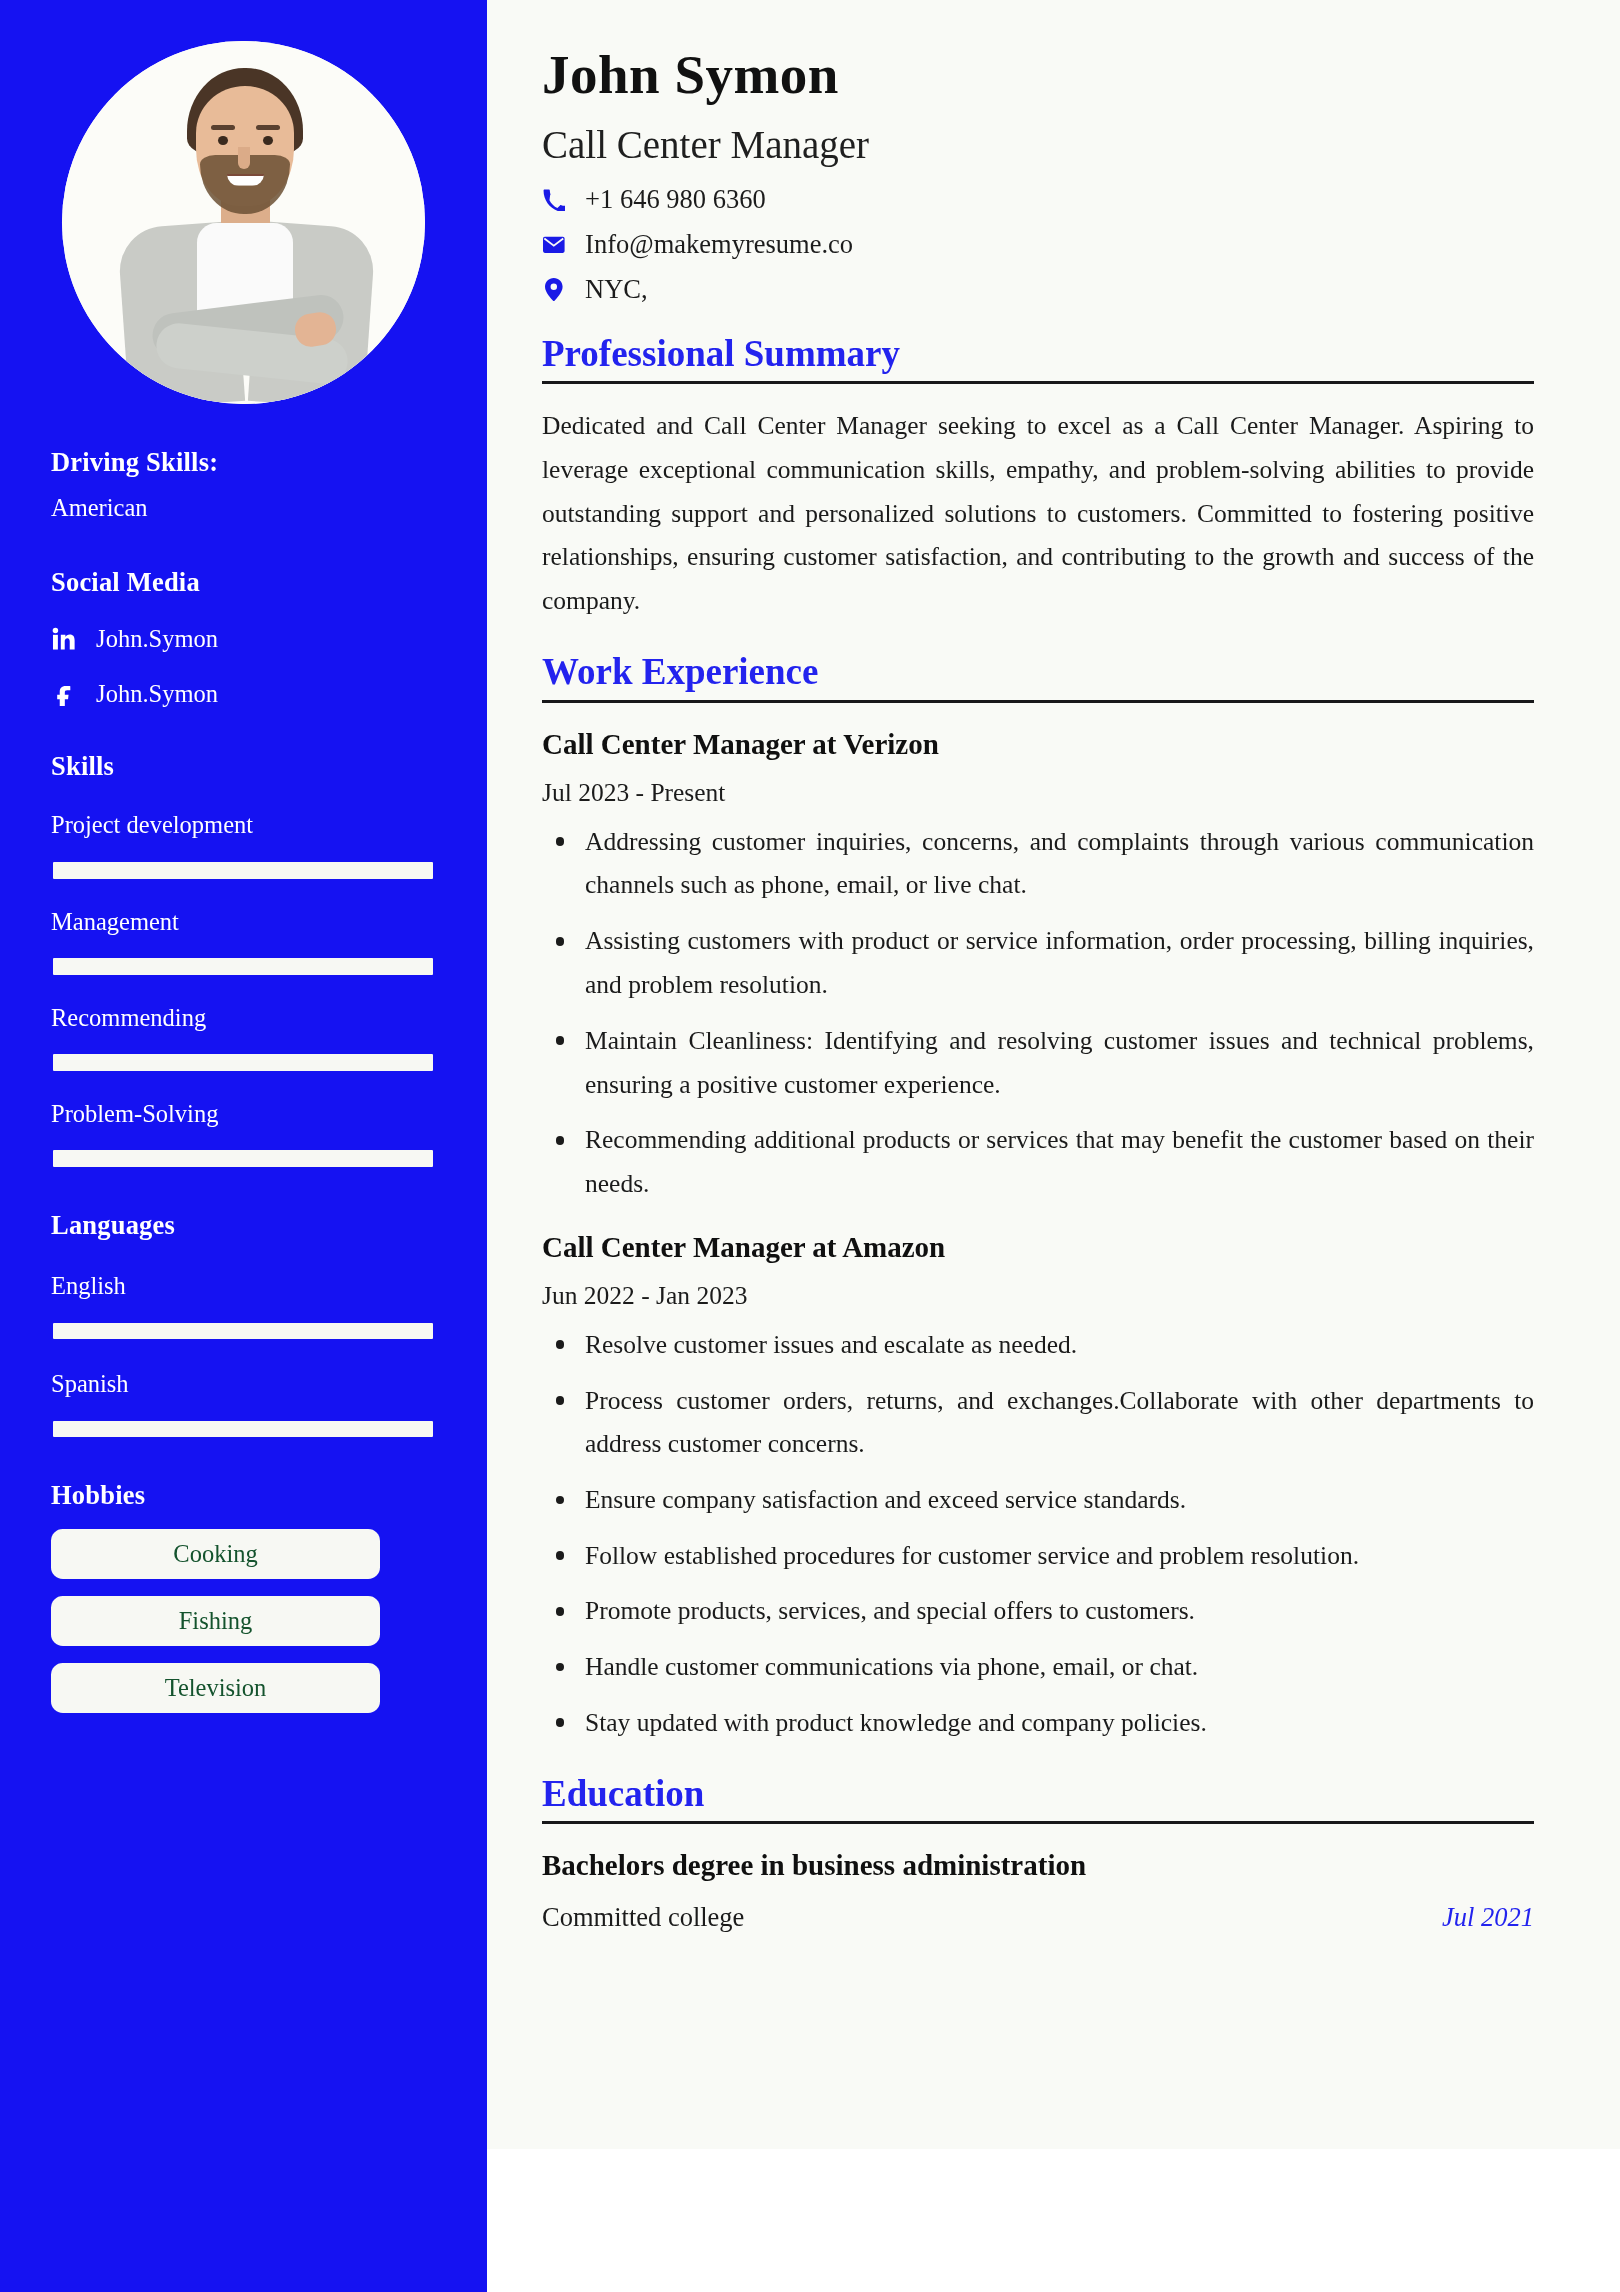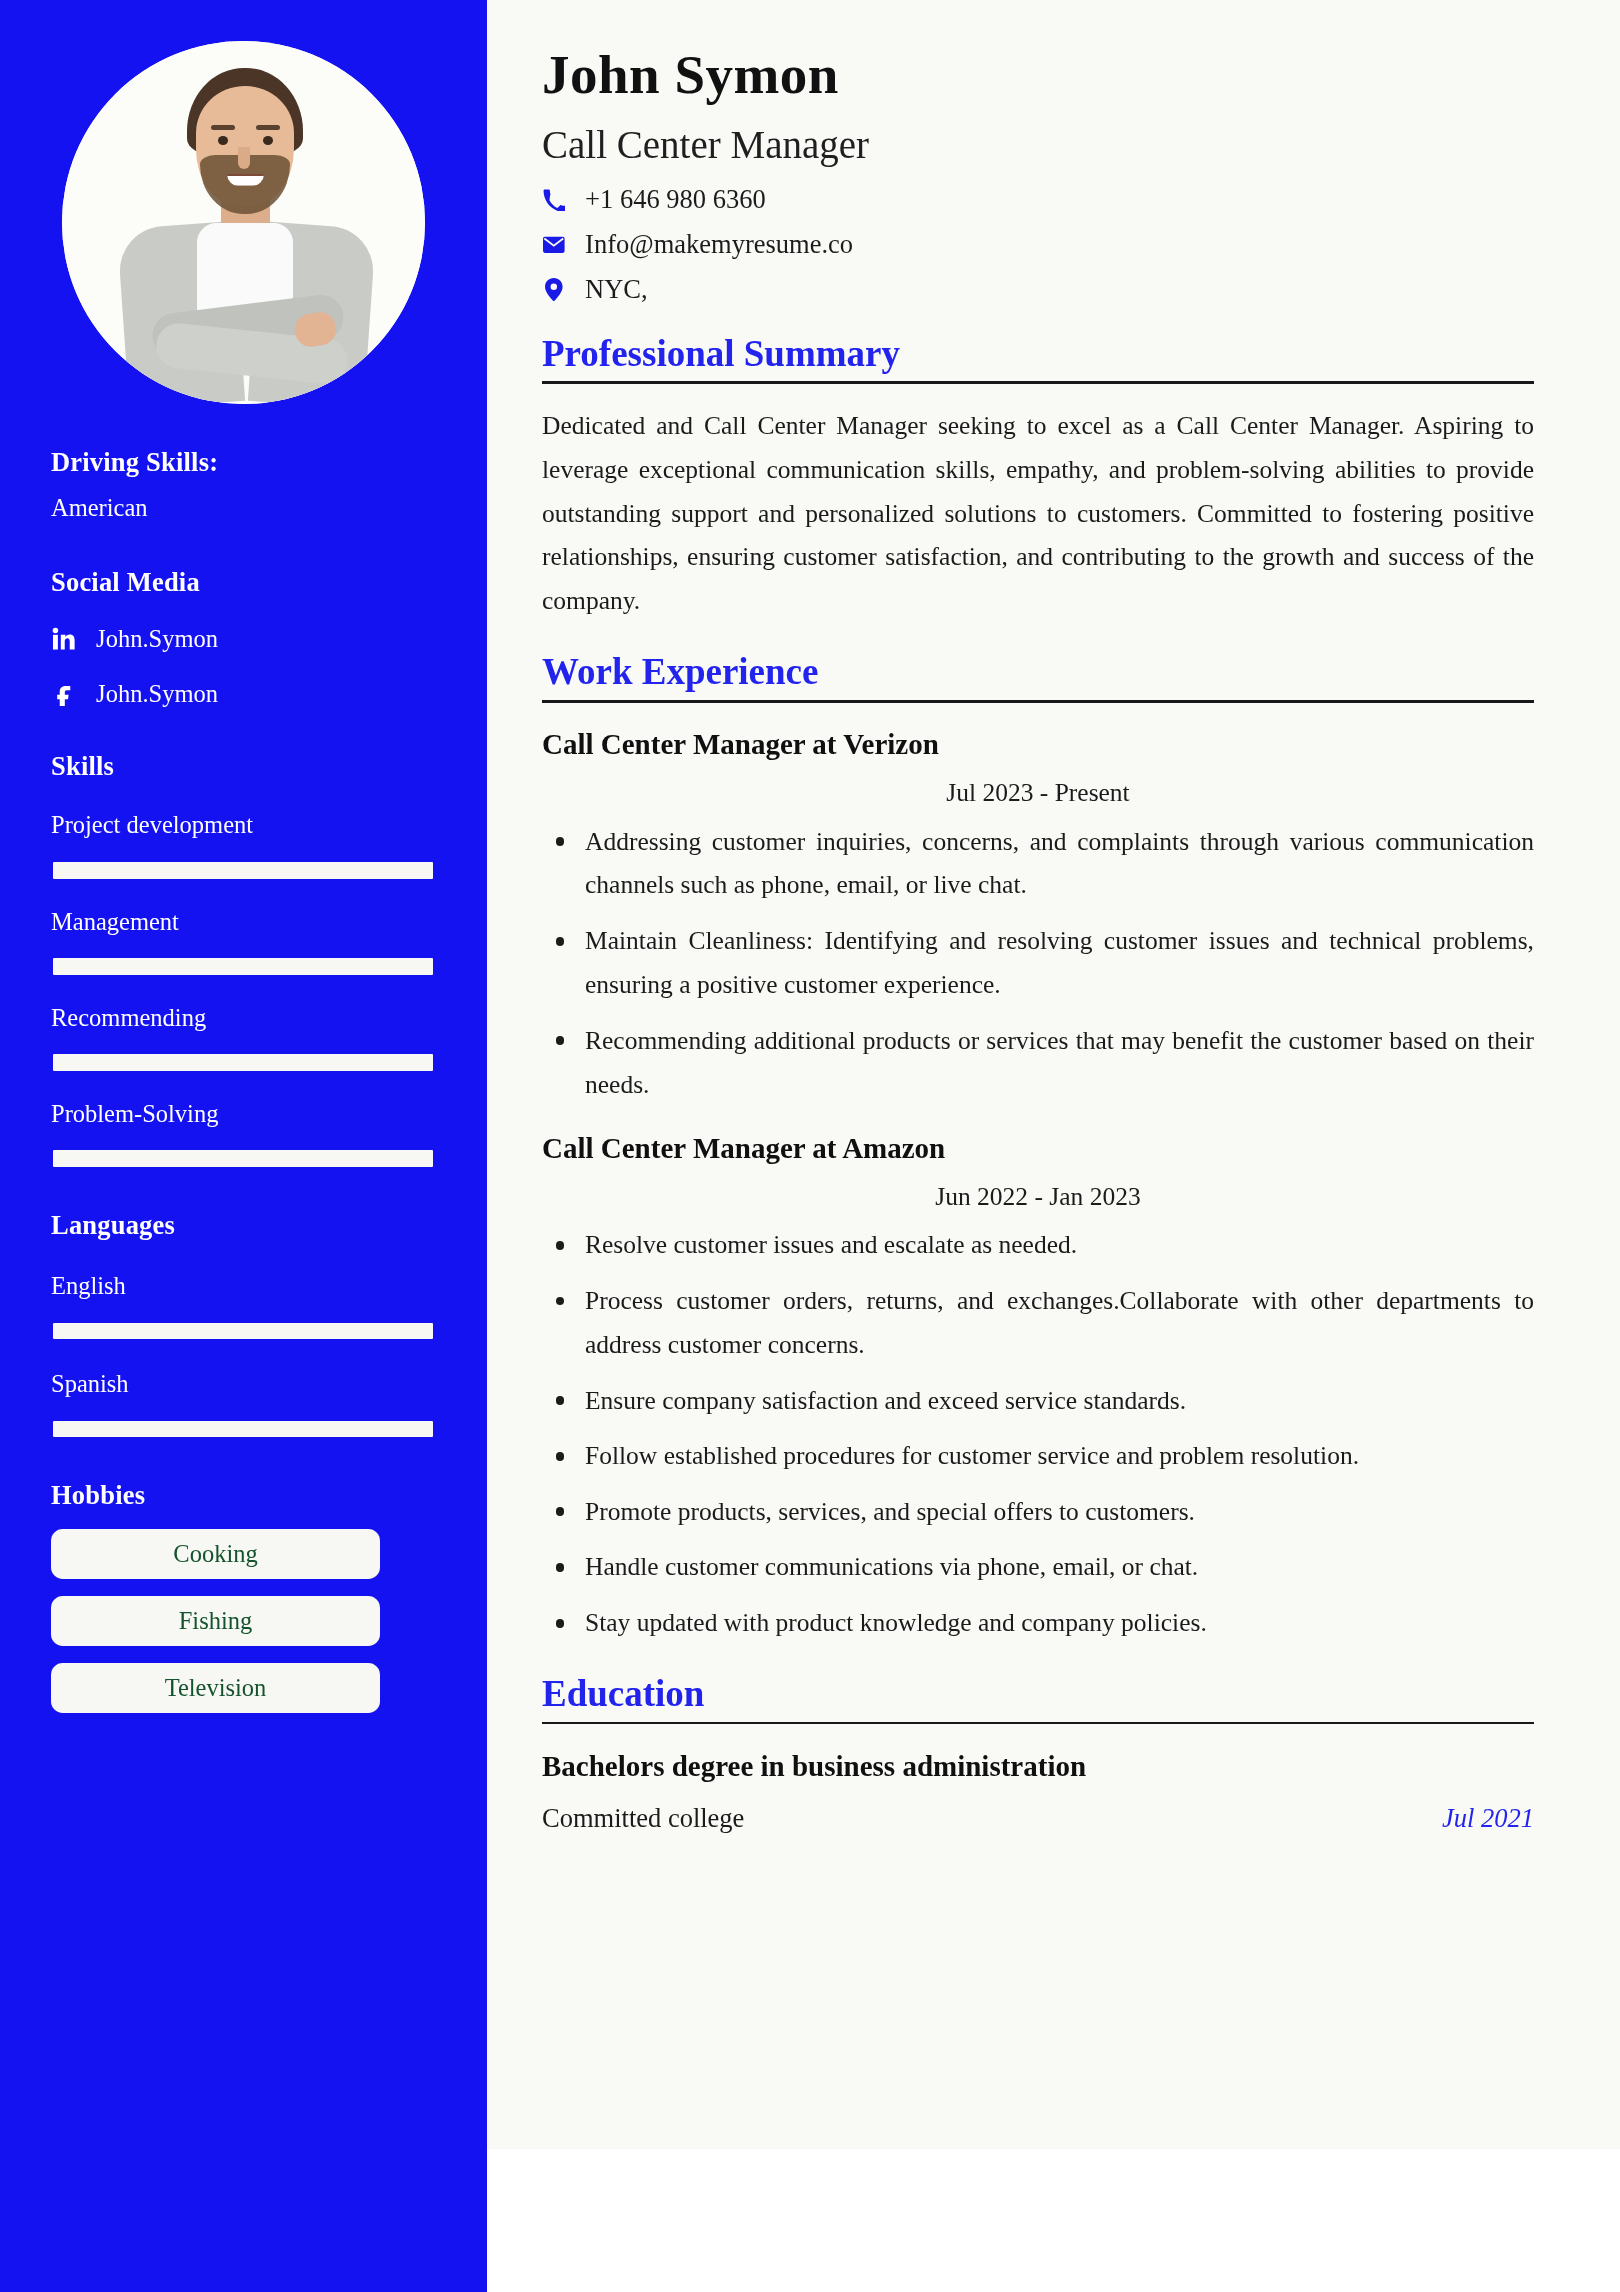--- a/index.html
+++ b/index.html
@@ -241,7 +241,6 @@
     font-size: 25.5px;
     color: #1b1b1b;
     margin-top: 16.7px;
-    text-align: center;
   }
 
   ul.bullets {

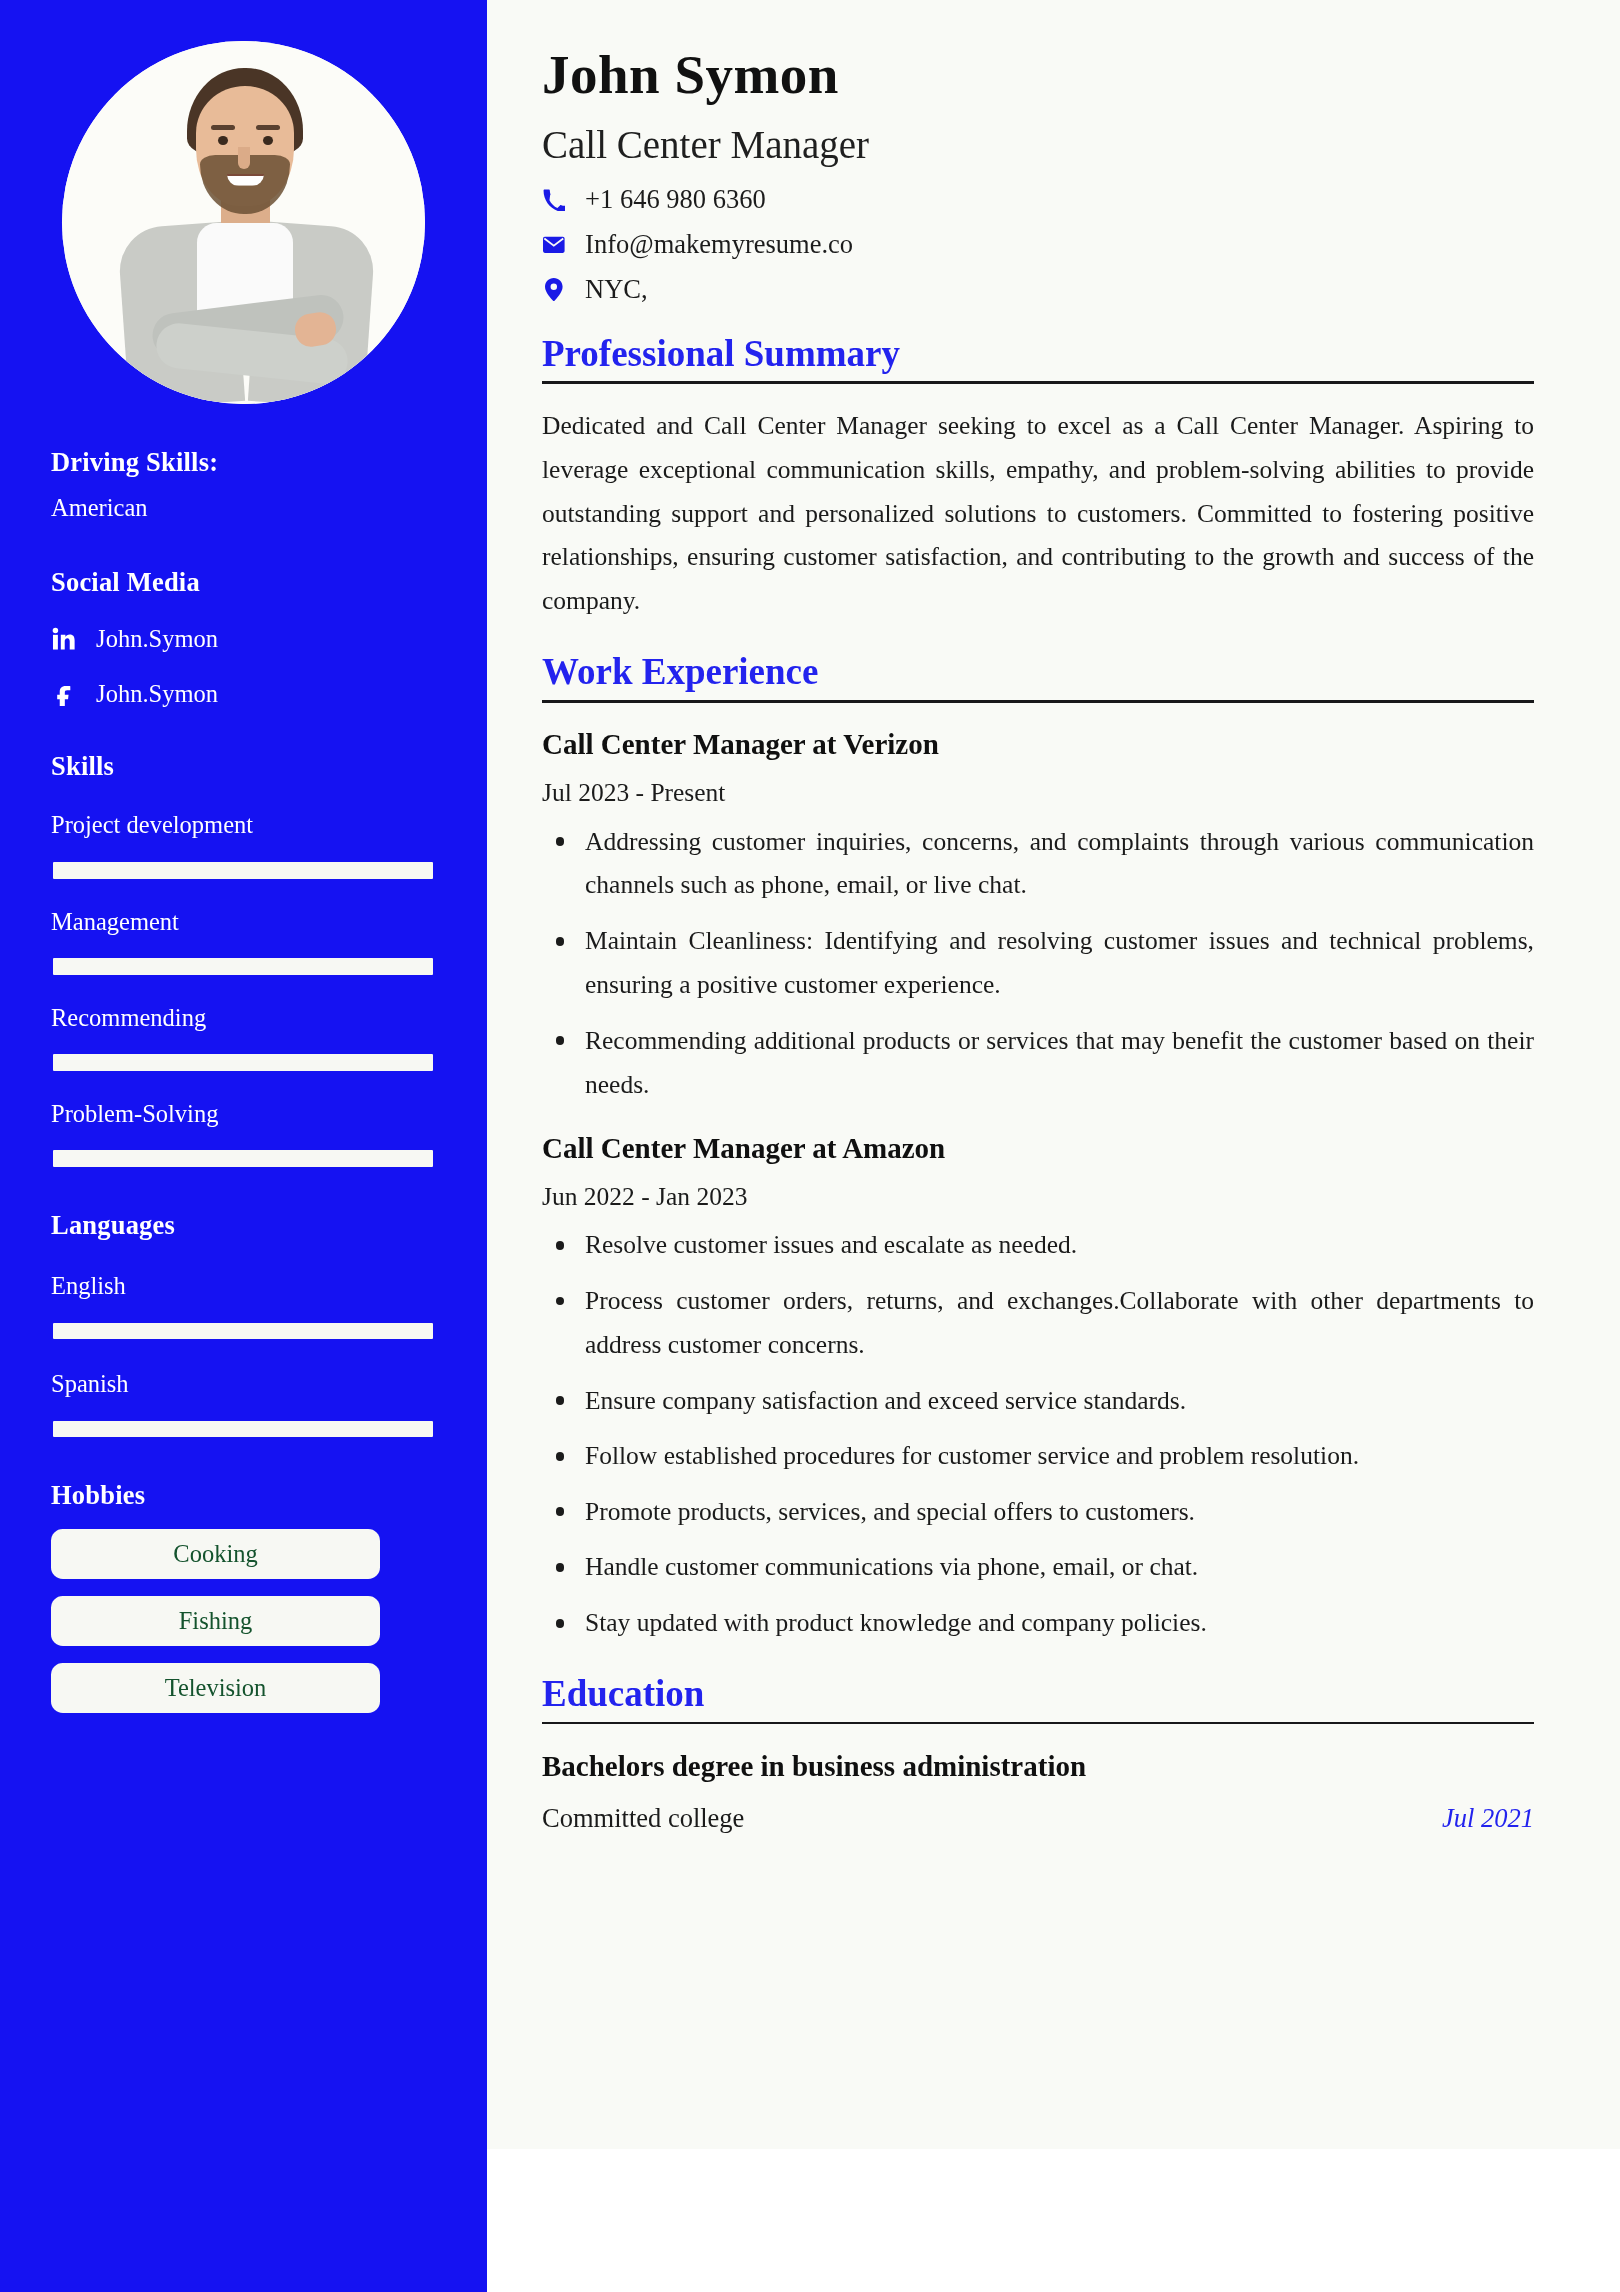--- a/index.html
+++ b/index.html
@@ -433,6 +433,7 @@
     <div class="job-dates">Jul 2023 - Present</div>
     <ul class="bullets">
       <li>Addressing customer inquiries, concerns, and complaints through various communication channels such as phone, email, or live chat.</li>
+      <li>Assisting customers with product or service information, order processing, billing inquiries, and problem resolution.</li>
       <li>Maintain Cleanliness: Identifying and resolving customer issues and technical problems, ensuring a positive customer experience.</li>
       <li>Recommending additional products or services that may benefit the customer based on their needs.</li>
     </ul>

